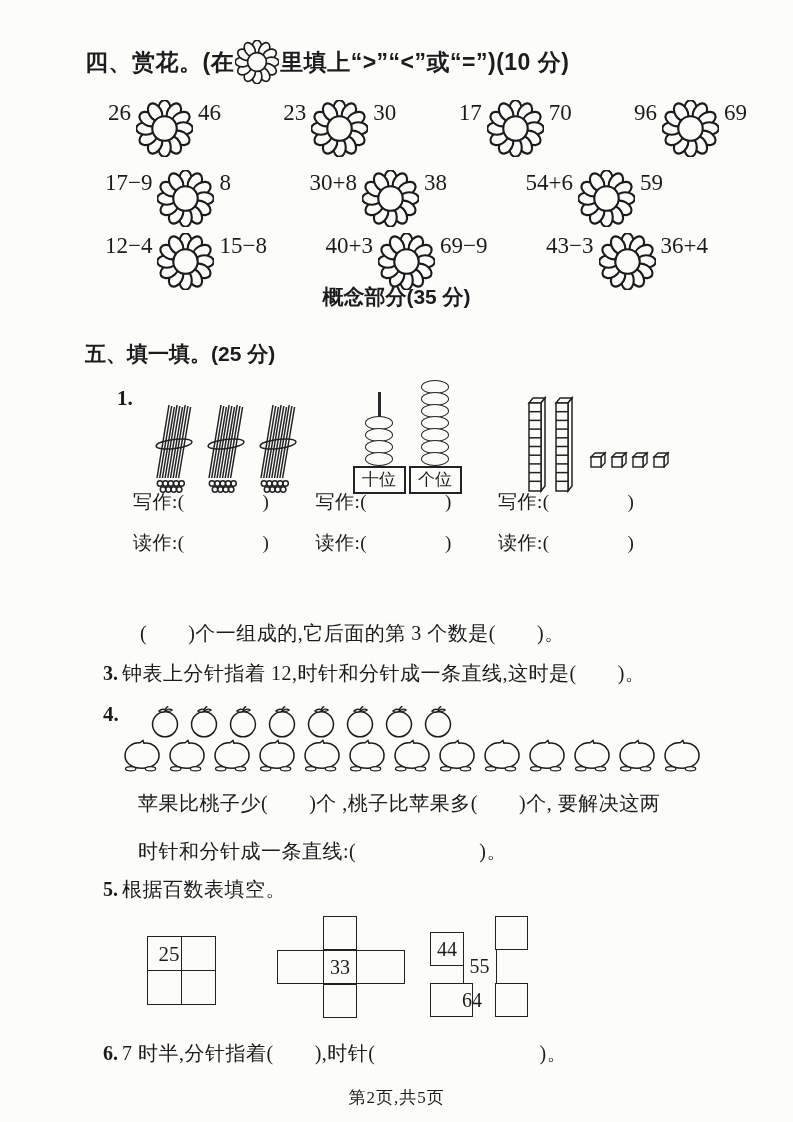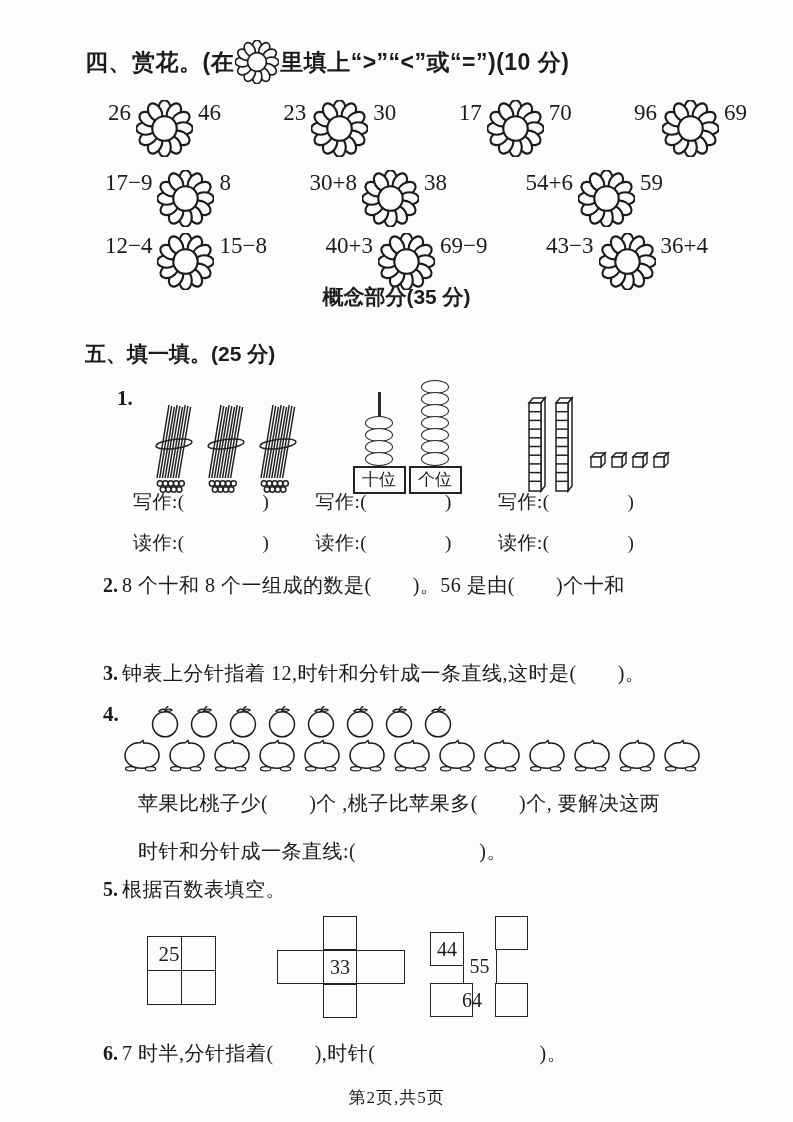--- a/index.html
+++ b/index.html
@@ -478,9 +478,6 @@
       <span class="wr-item">读作:(　　　　)</span>
     </div>
 
-  <div class="abs qline" style="top:572px;left:103px;">
-    <span class="qnum">2.</span><span class="qtext">8 个十和 8 个一组成的数是(　　)。56 是由(　　)个十和</span>
-  </div>
 
   <div class="abs qline" style="top:660px;left:103px;">
     <span class="qnum">3.</span><span class="qtext">钟表上分针指着 12,时针和分针成一条直线,这时是(　　)。</span>

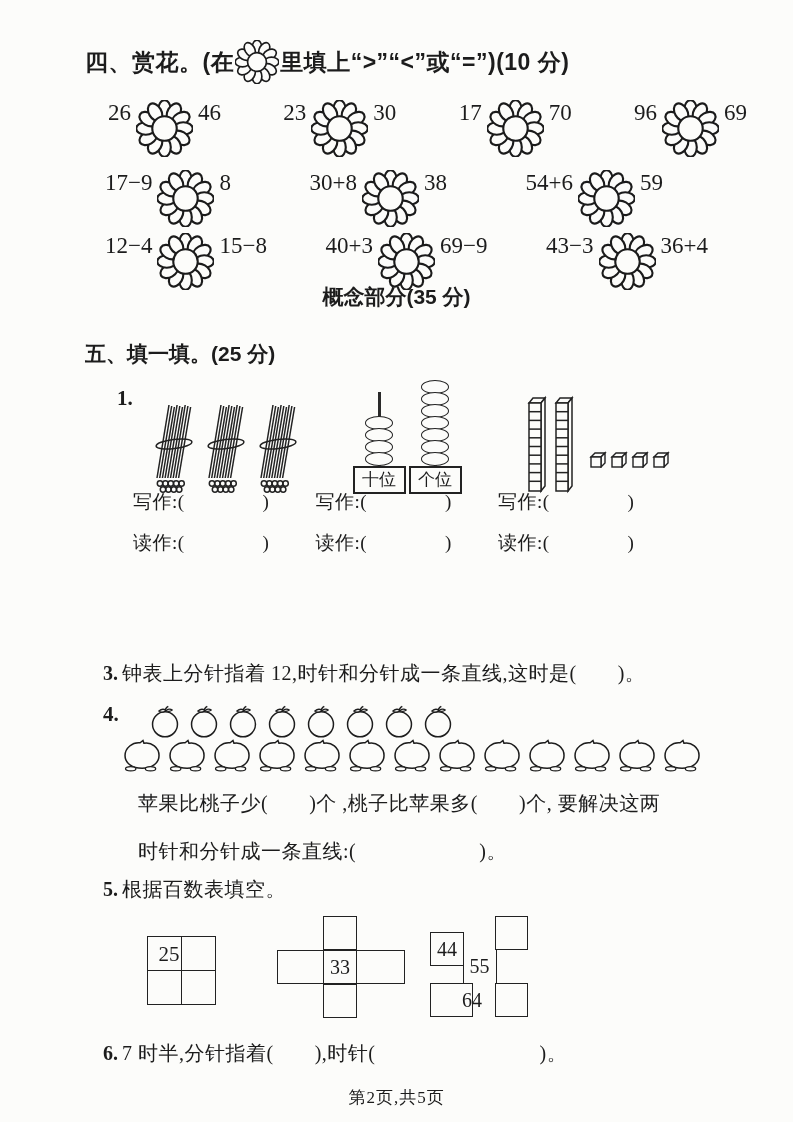--- a/index.html
+++ b/index.html
@@ -478,6 +478,9 @@
       <span class="wr-item">读作:(　　　　)</span>
     </div>
 
+  <div class="abs qline" style="top:620px;left:140px;">
+    <span class="qtext">(　　)个一组成的,它后面的第 3 个数是(　　)。</span>
+  </div>
 
   <div class="abs qline" style="top:660px;left:103px;">
     <span class="qnum">3.</span><span class="qtext">钟表上分针指着 12,时针和分针成一条直线,这时是(　　)。</span>

